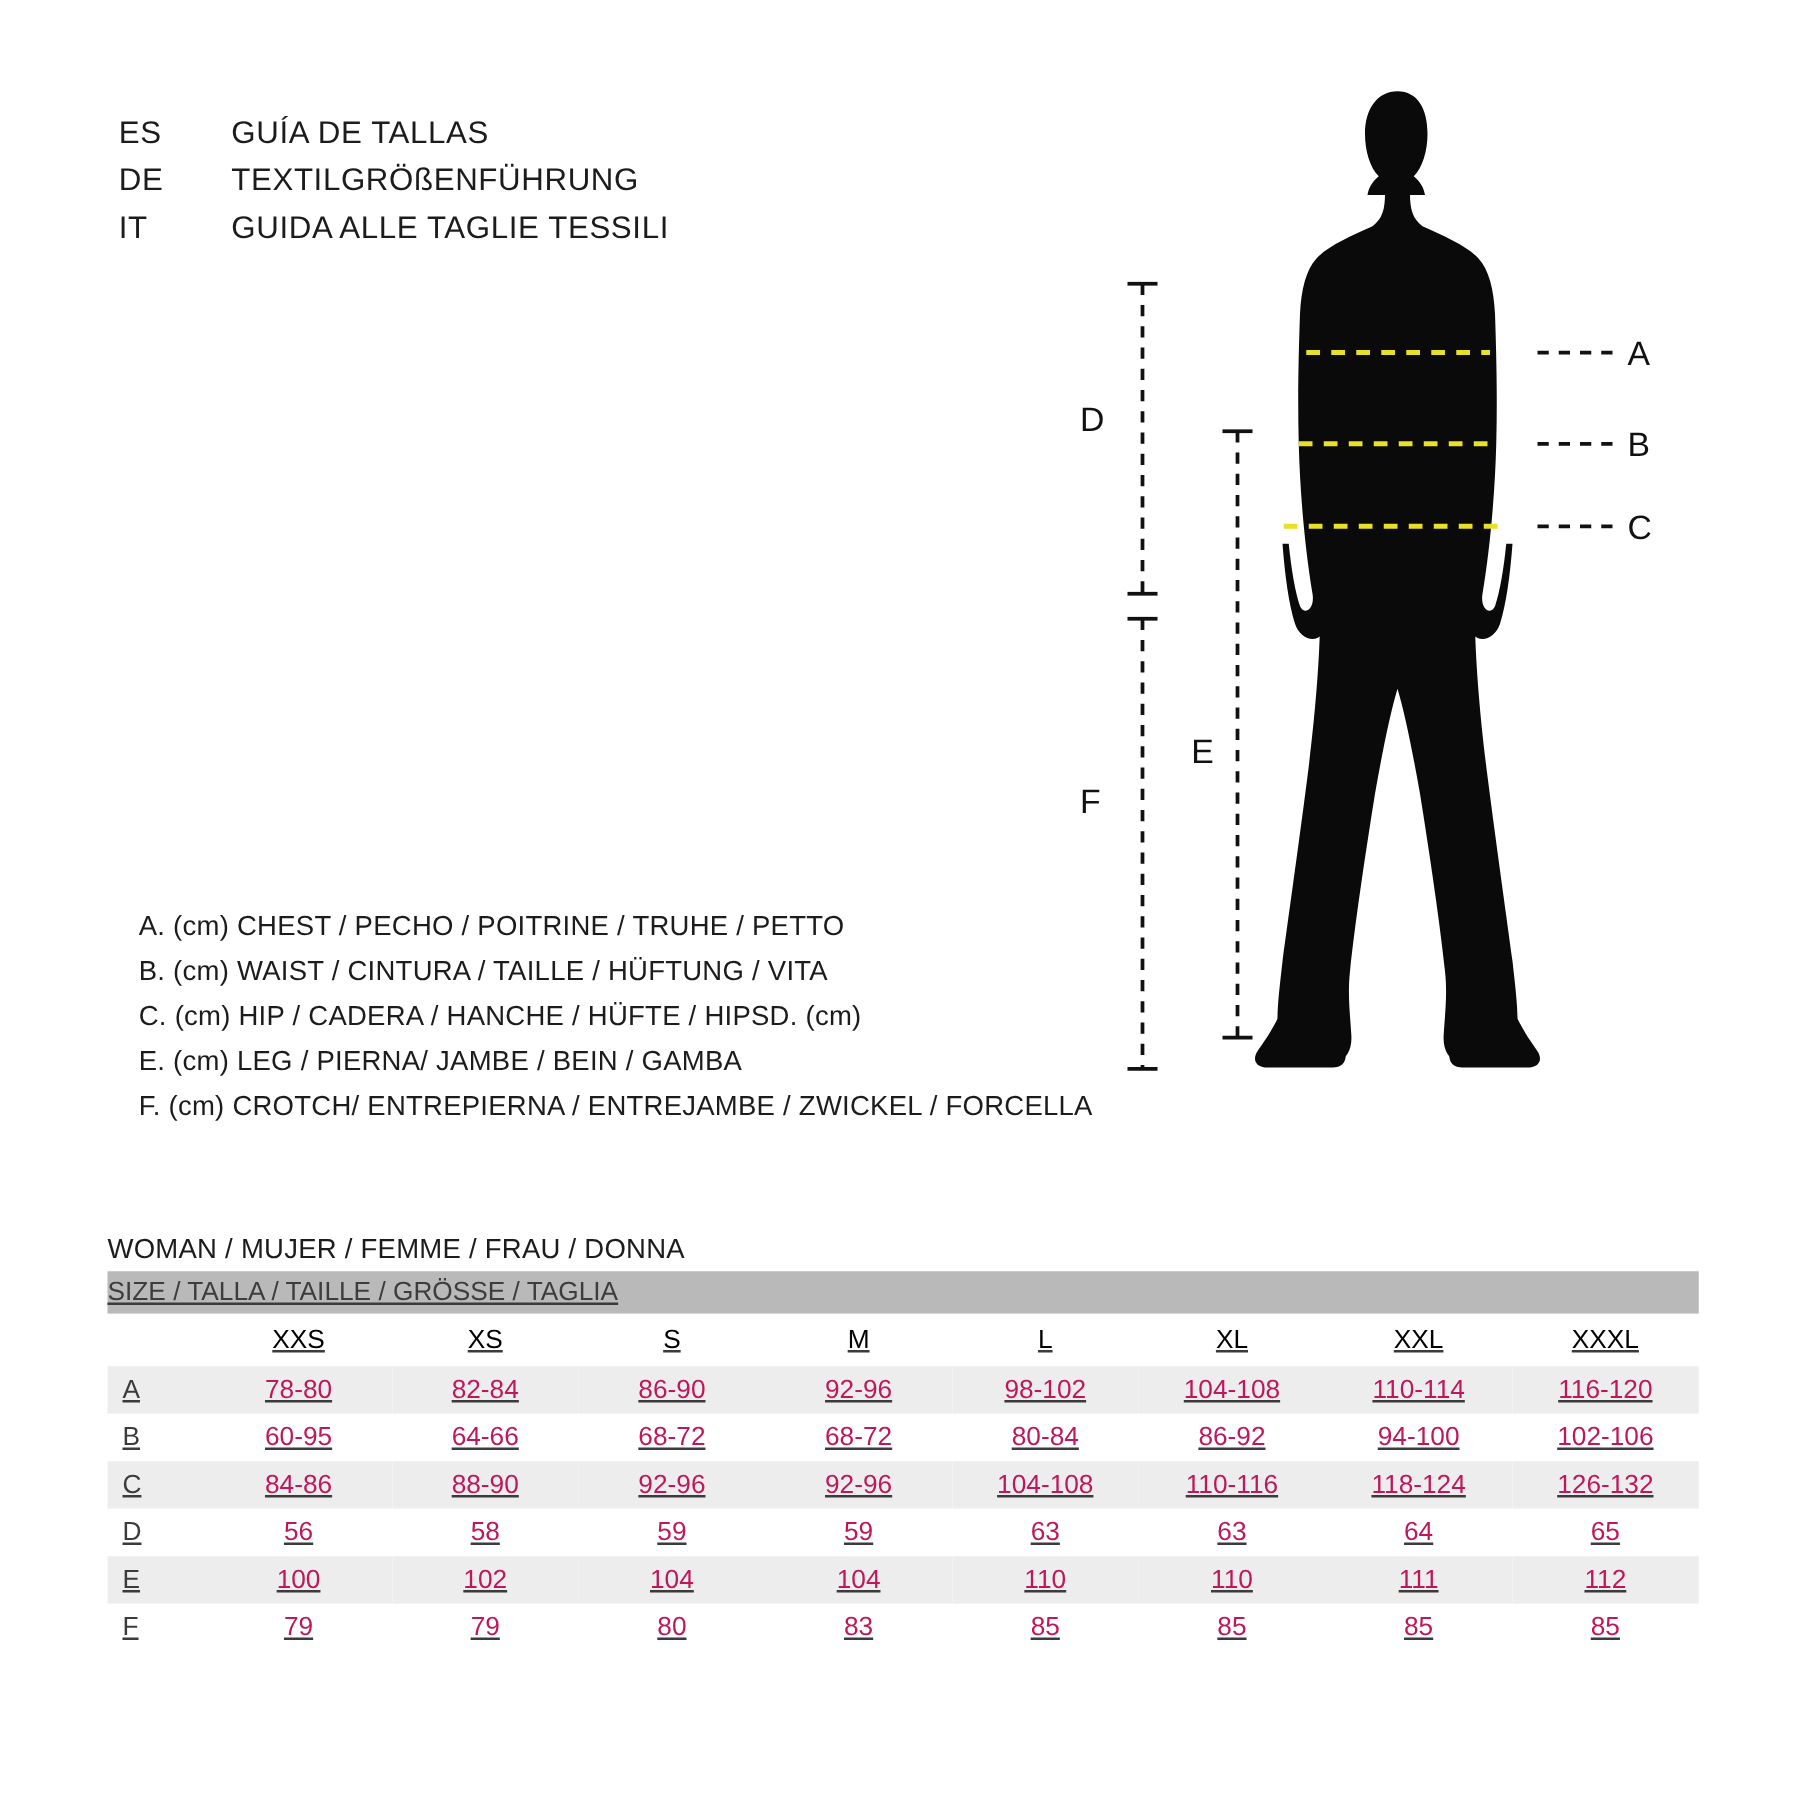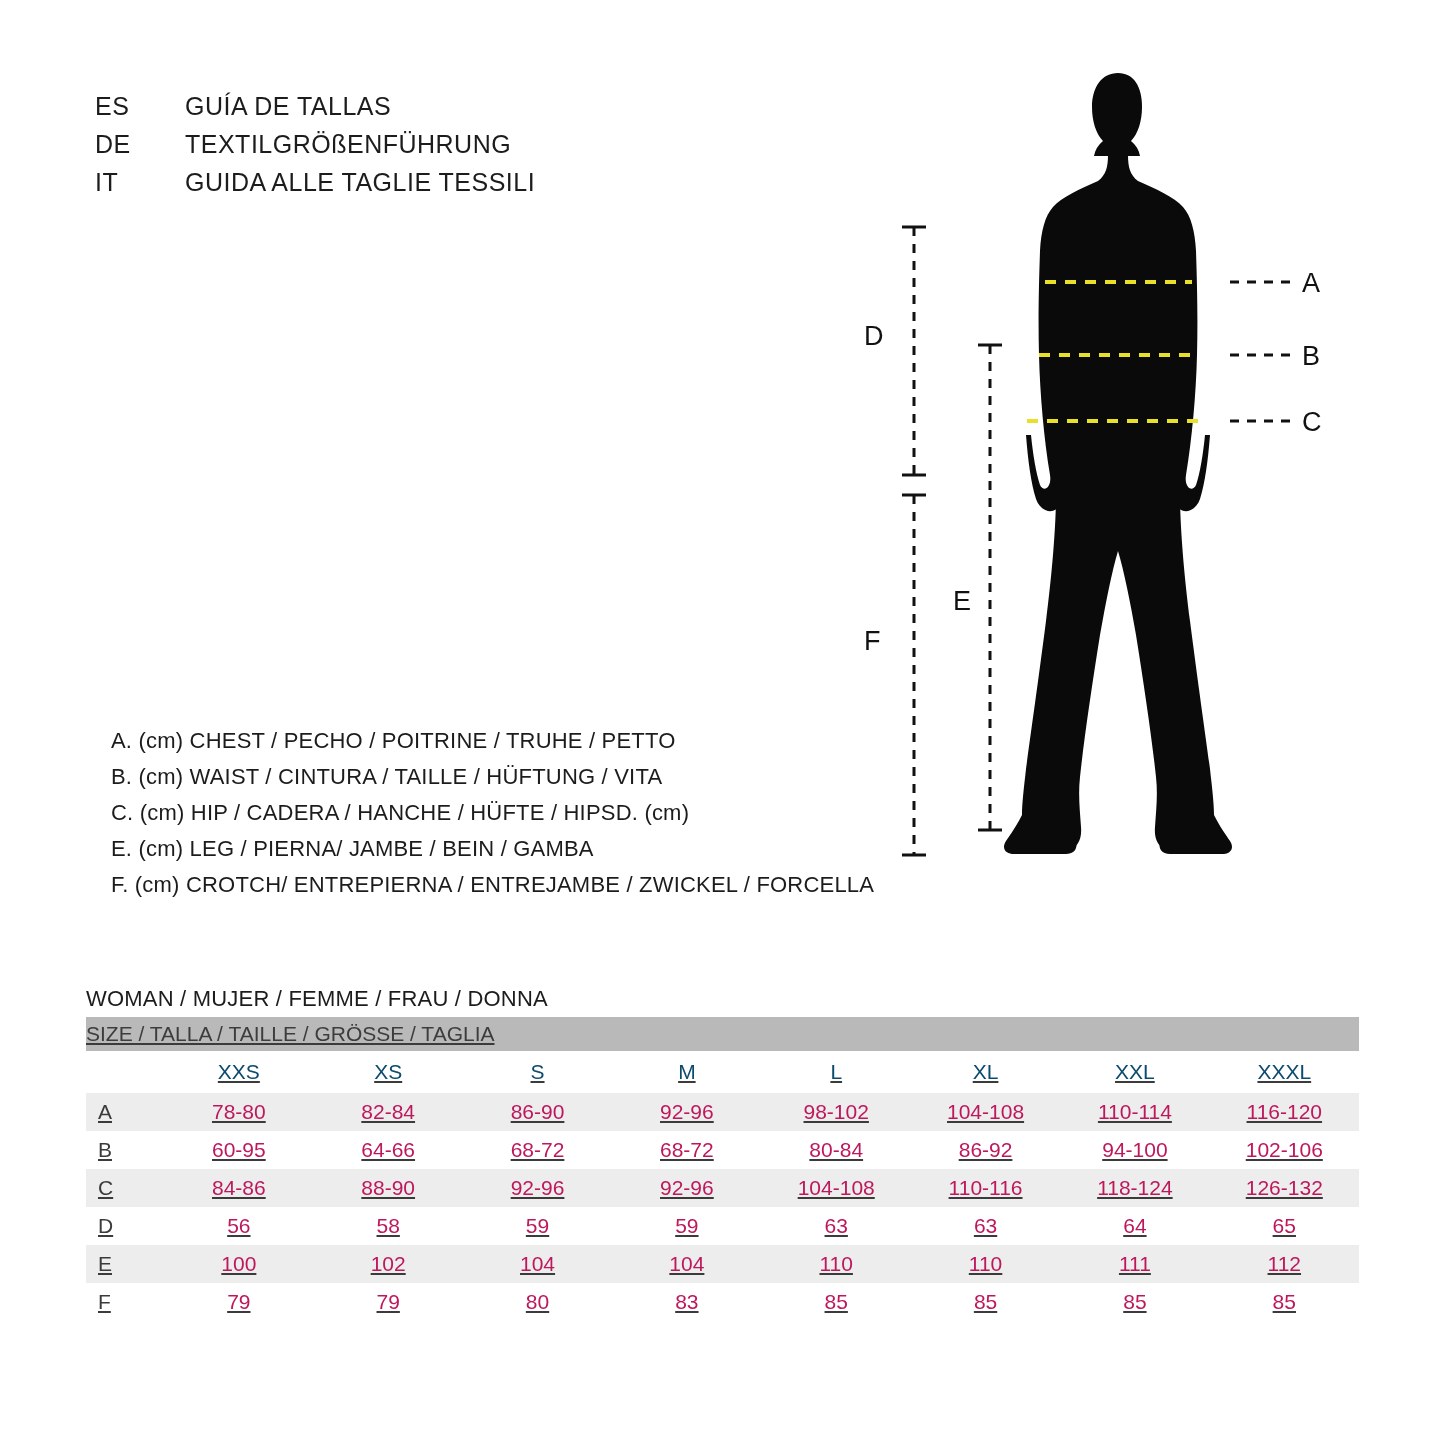--- a/index.html
+++ b/index.html
@@ -95,7 +95,7 @@
   .col-head td {
     height: 42px;
     text-align: center;
-    color: #0c4a6e;
+    color: #000000;
     background: #ffffff;
   }
   .col-head td.rowlabel {

